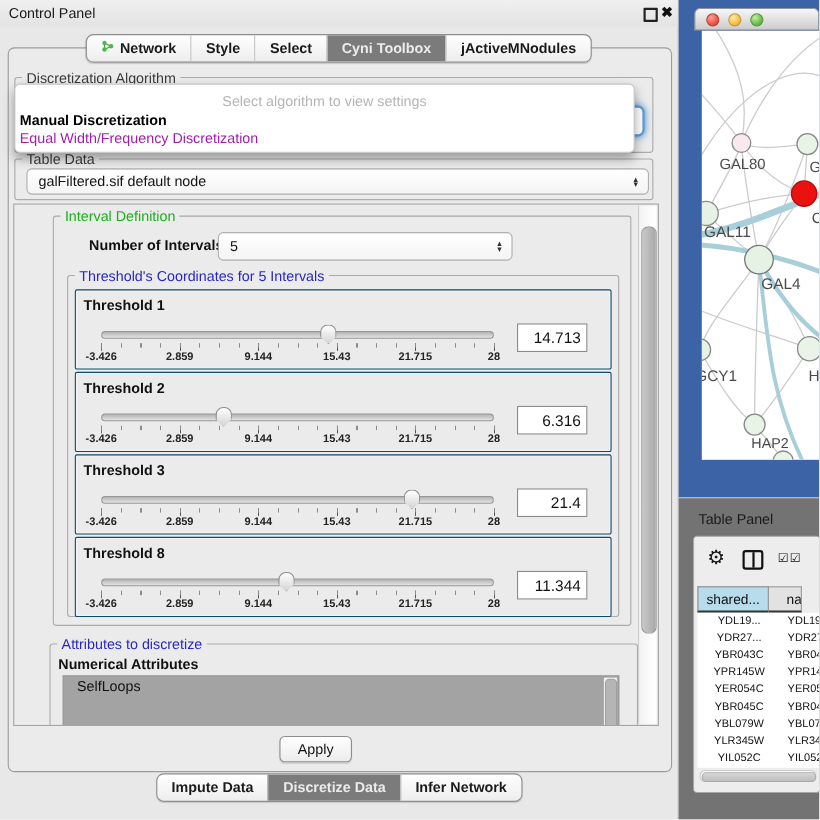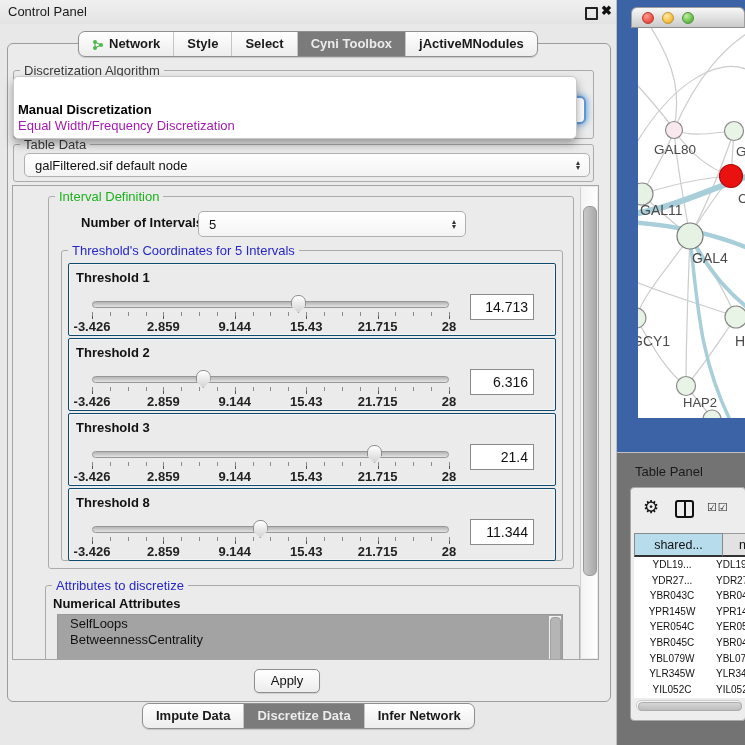--- a/index.html
+++ b/index.html
@@ -17,7 +17,7 @@
   .frame{position:absolute;left:7px;top:43px;width:602px;height:657px;border:1px solid #9c9c9c;border-radius:6px;background:#ebebeb;}
 
   .tabgroup{position:absolute;display:flex;border:1px solid #8f8f8f;border-radius:7px;overflow:hidden;background:linear-gradient(#ffffff,#ededed);z-index:20;box-shadow:0 1px 1px rgba(0,0,0,.15);}
-  .tab{padding:4px 13px 5px 13px;font-weight:bold;font-size:13px;color:#1a1a1a;border-left:1px solid #c6c6c6;display:flex;align-items:flex-end;gap:5px;white-space:nowrap;}
+  .tab{padding:4px 13px 5px 13px;font-weight:bold;font-size:13px;color:#1a1a1a;border-left:1px solid #c6c6c6;display:flex;align-items:flex-start;gap:5px;white-space:nowrap;}
   .tab:first-child{border-left:none;}
   .tab.sel{background:#7b7b7b;color:#ececec;}
 

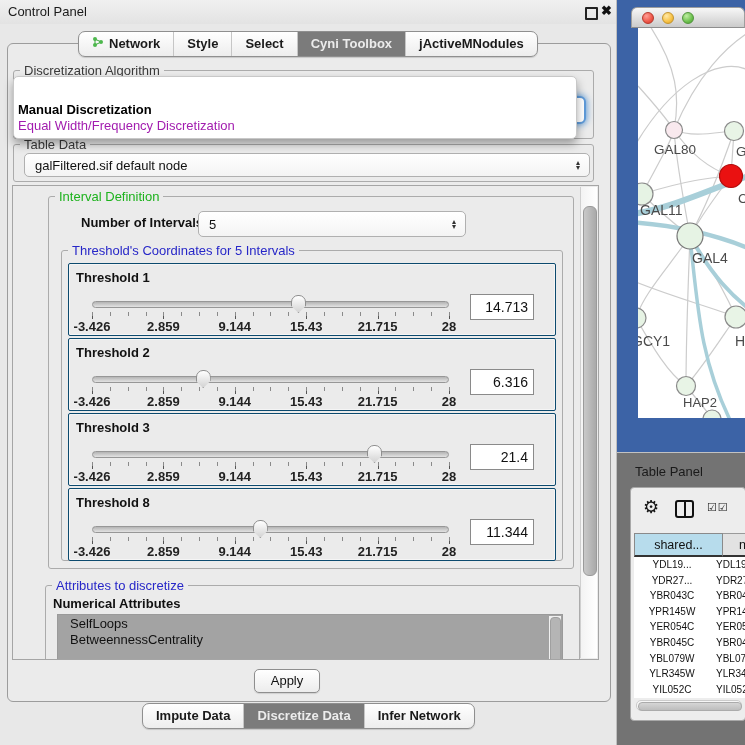--- a/index.html
+++ b/index.html
@@ -269,6 +269,7 @@
     </div>
 
     <div class="popup">
+      <div class="prompt">Select algorithm to view settings</div>
       <div class="opt1">Manual Discretization</div>
       <div class="opt2">Equal Width/Frequency Discretization</div>
     </div>

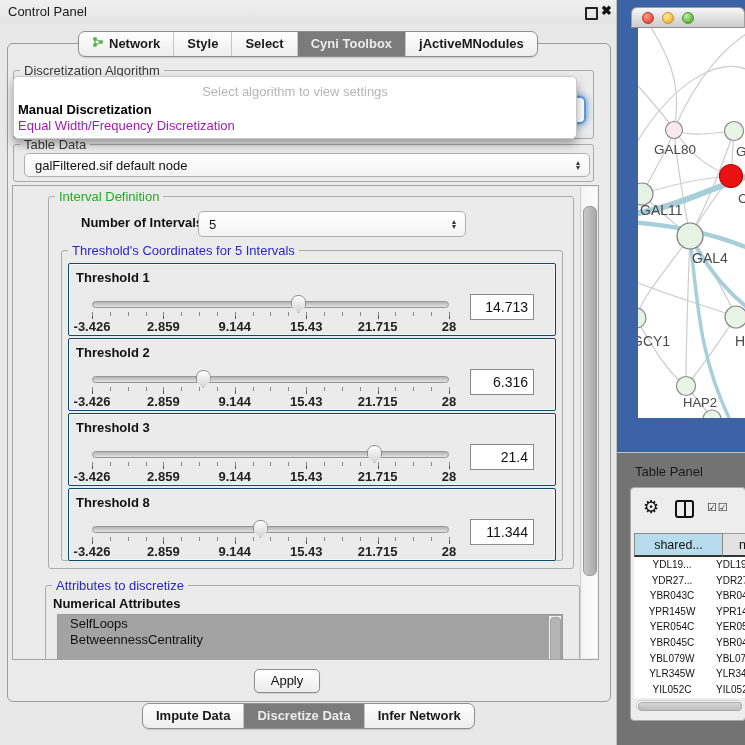--- a/index.html
+++ b/index.html
@@ -51,7 +51,7 @@
   .ticks-major{position:absolute;left:23px;top:48px;width:358px;height:7px;background:repeating-linear-gradient(90deg,#555 0,#555 1px,transparent 1px,transparent 71.4px);}
   .ticks-minor{position:absolute;left:23px;top:48px;width:358px;height:4px;background:repeating-linear-gradient(90deg,#8a8a8a 0,#8a8a8a 1px,transparent 1px,transparent 17.85px);}
   .ticklabels{position:absolute;left:23px;top:55px;width:357px;height:12px;}
-  .ticklabels span{position:absolute;transform:translateX(-50%);font-size:13px;font-weight:bold;color:#222;white-space:nowrap;}
+  .ticklabels span{position:absolute;transform:translateX(-50%);font-size:10px;font-weight:bold;color:#222;white-space:nowrap;}
   .valbox{position:absolute;left:401px;top:30px;width:57px;height:24px;border:1px solid #8a8a8a;background:#fff;font-family:"Liberation Sans",sans-serif;font-size:14px;text-align:right;padding:0 5px 0 0;color:#111;}
 
   .listbox{position:absolute;background:#a3a3a3;border:1px solid #9a9a9a;overflow:hidden;}

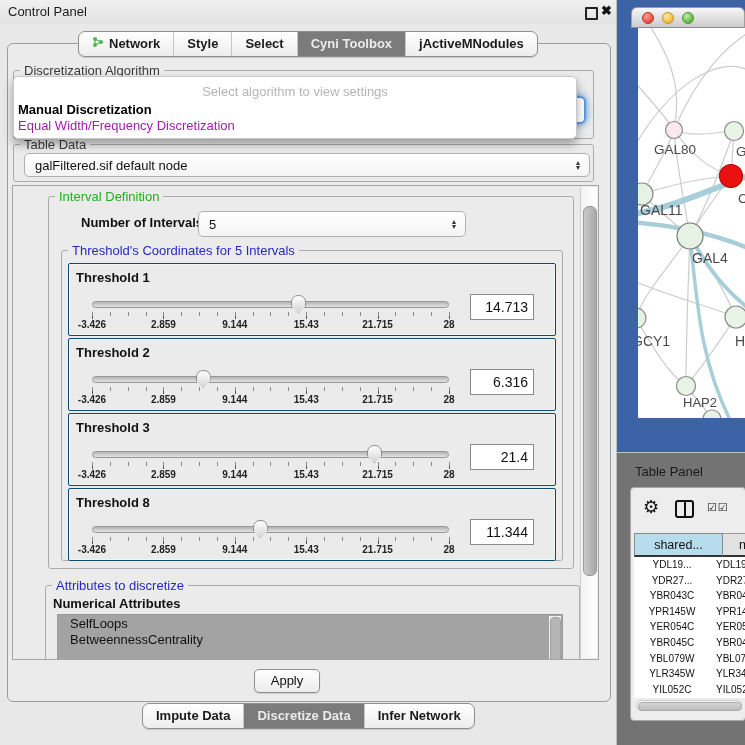--- a/index.html
+++ b/index.html
@@ -78,7 +78,7 @@
   .split div{position:absolute;left:50%;top:0;width:2px;height:100%;background:#111;margin-left:-1px;}
   .checks{position:absolute;left:76px;top:13px;font-size:11px;color:#111;letter-spacing:1px;}
   .thead{position:absolute;left:3px;top:45px;height:24px;display:flex;font-size:12.5px;}
-  .th1{width:89px;background:#b7dcec;border:1px solid #8a8a8a;border-bottom:2px solid #333;text-align:center;line-height:22px;box-sizing:border-box;}
+  .th1{width:65px;background:#b7dcec;border:1px solid #8a8a8a;border-bottom:2px solid #333;text-align:center;line-height:22px;box-sizing:border-box;}
   .th2{width:30px;background:#e2e2e2;border:1px solid #9a9a9a;border-left:none;border-bottom:2px solid #333;line-height:22px;box-sizing:border-box;padding-left:16px;overflow:hidden;}
   .tbody{position:absolute;left:3px;top:69px;width:111px;height:141px;background:#fff;overflow:hidden;}
   .trow{display:flex;height:15.6px;font-size:10px;line-height:15.6px;}

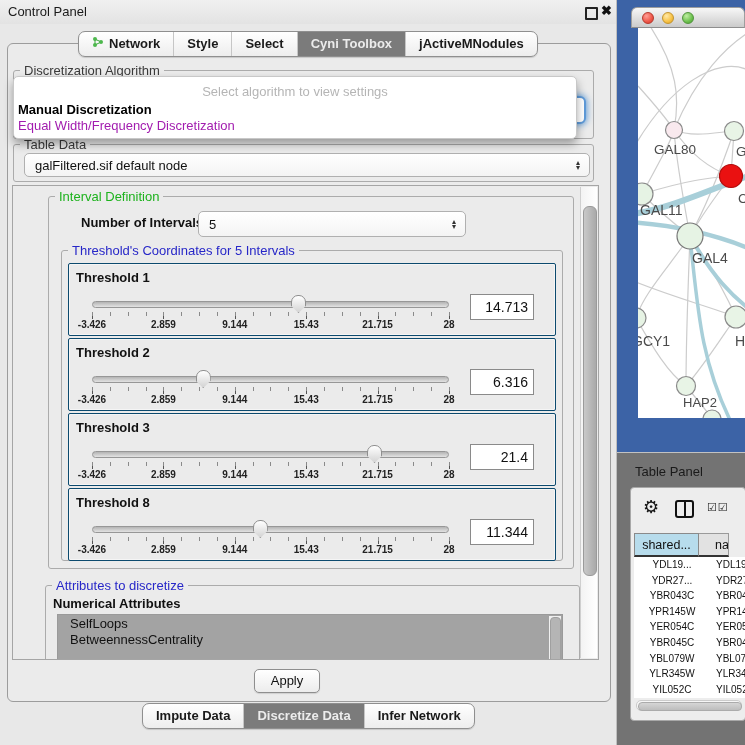--- a/index.html
+++ b/index.html
@@ -243,7 +243,6 @@
       <span class="abs bold" style="left:40px;top:410px;">Numerical Attributes</span>
       <div class="listbox" style="left:44px;top:428px;width:504px;height:60px;">
         <div class="item">SelfLoops</div>
-        <div class="item">BetweennessCentrality</div>
         <div class="list-sb">
             <div class="th"></div>
           </div>

